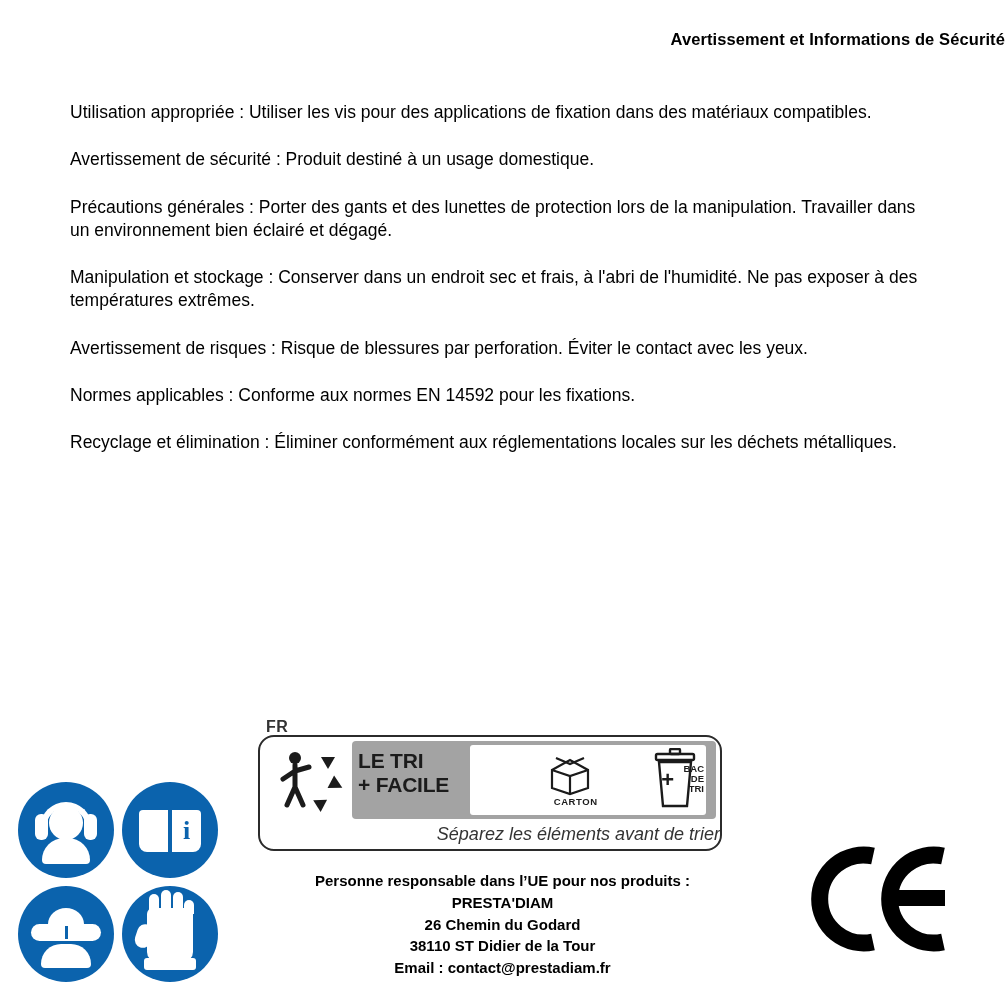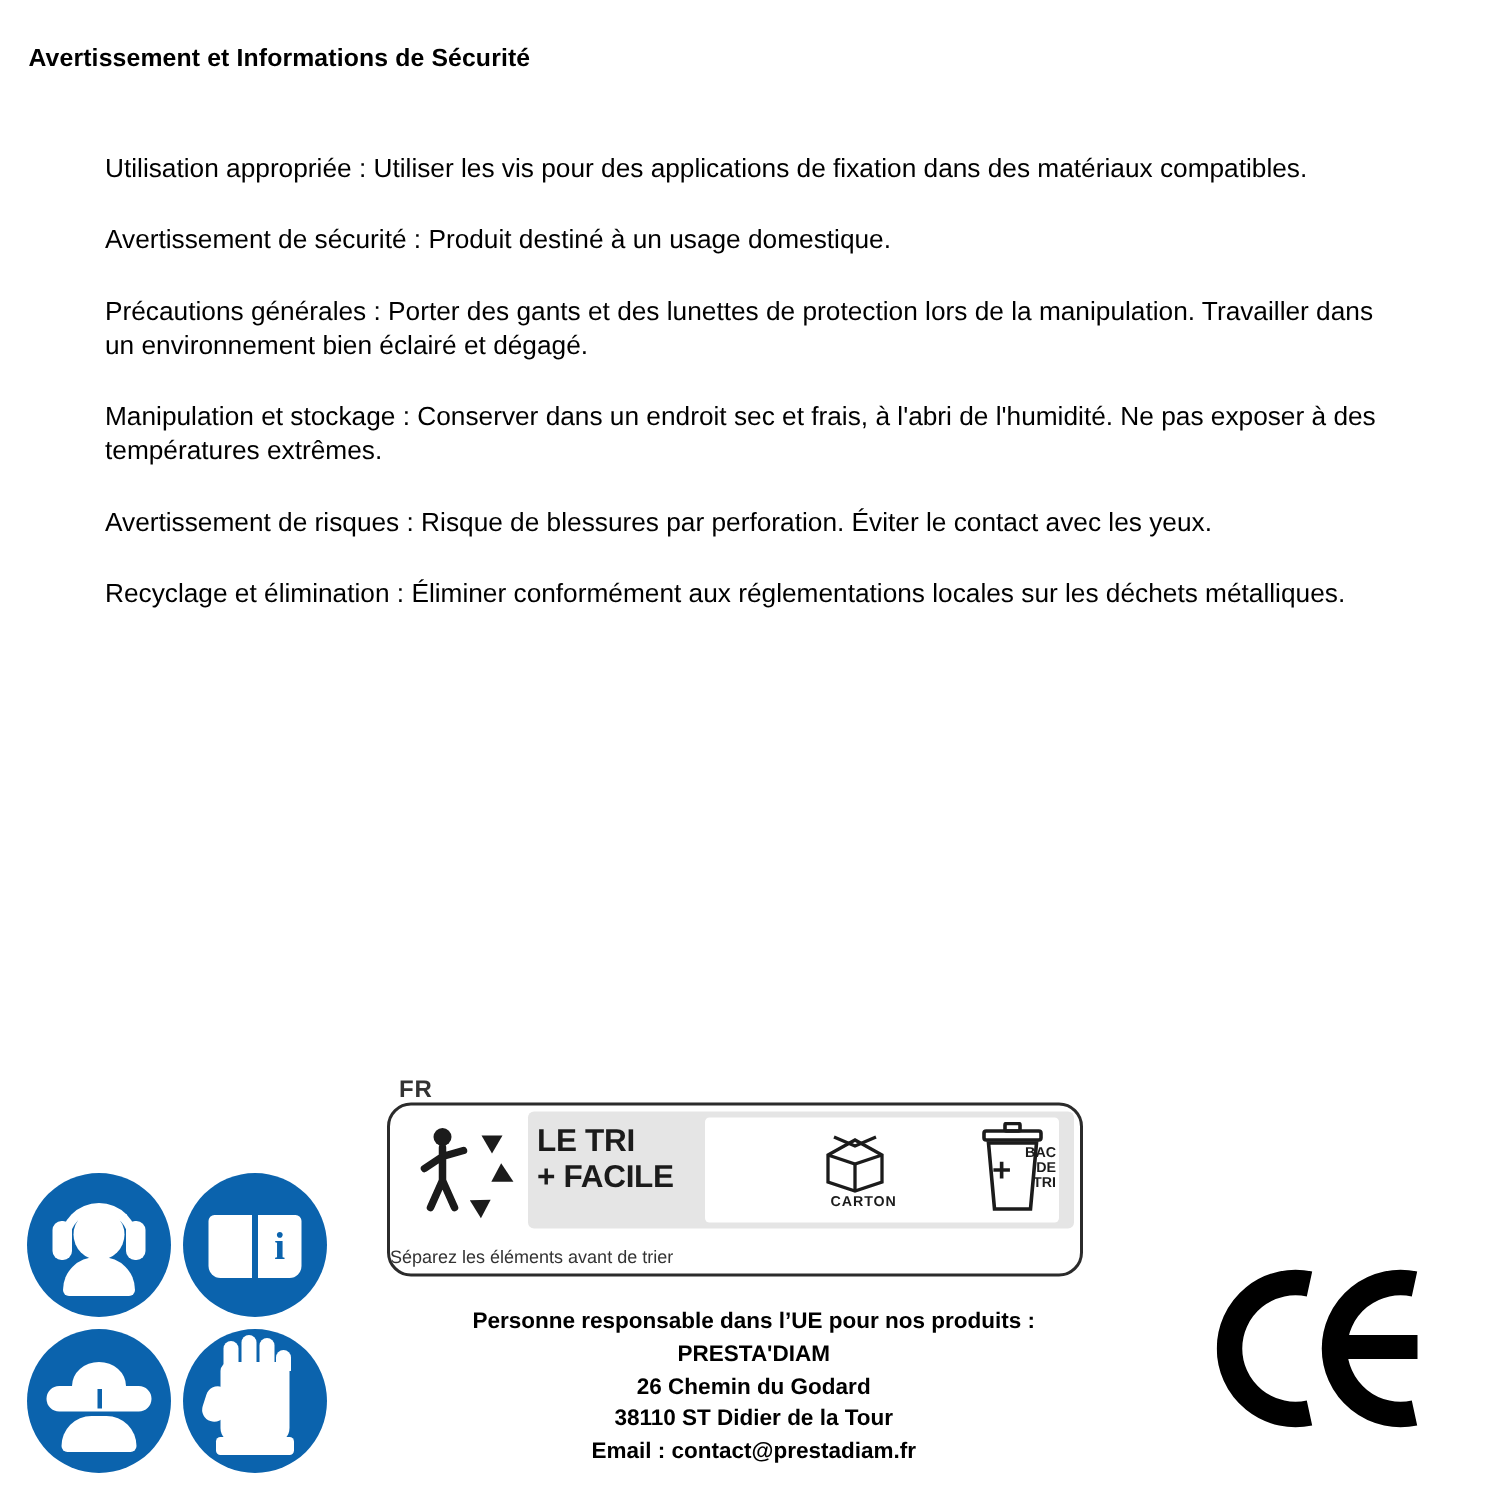--- a/index.html
+++ b/index.html
@@ -17,7 +17,7 @@
   }
 
   .page-title {
-    text-align: left;
+    text-align: right;
     font-size: 16.5px;
     font-weight: bold;
     margin-top: 30px;

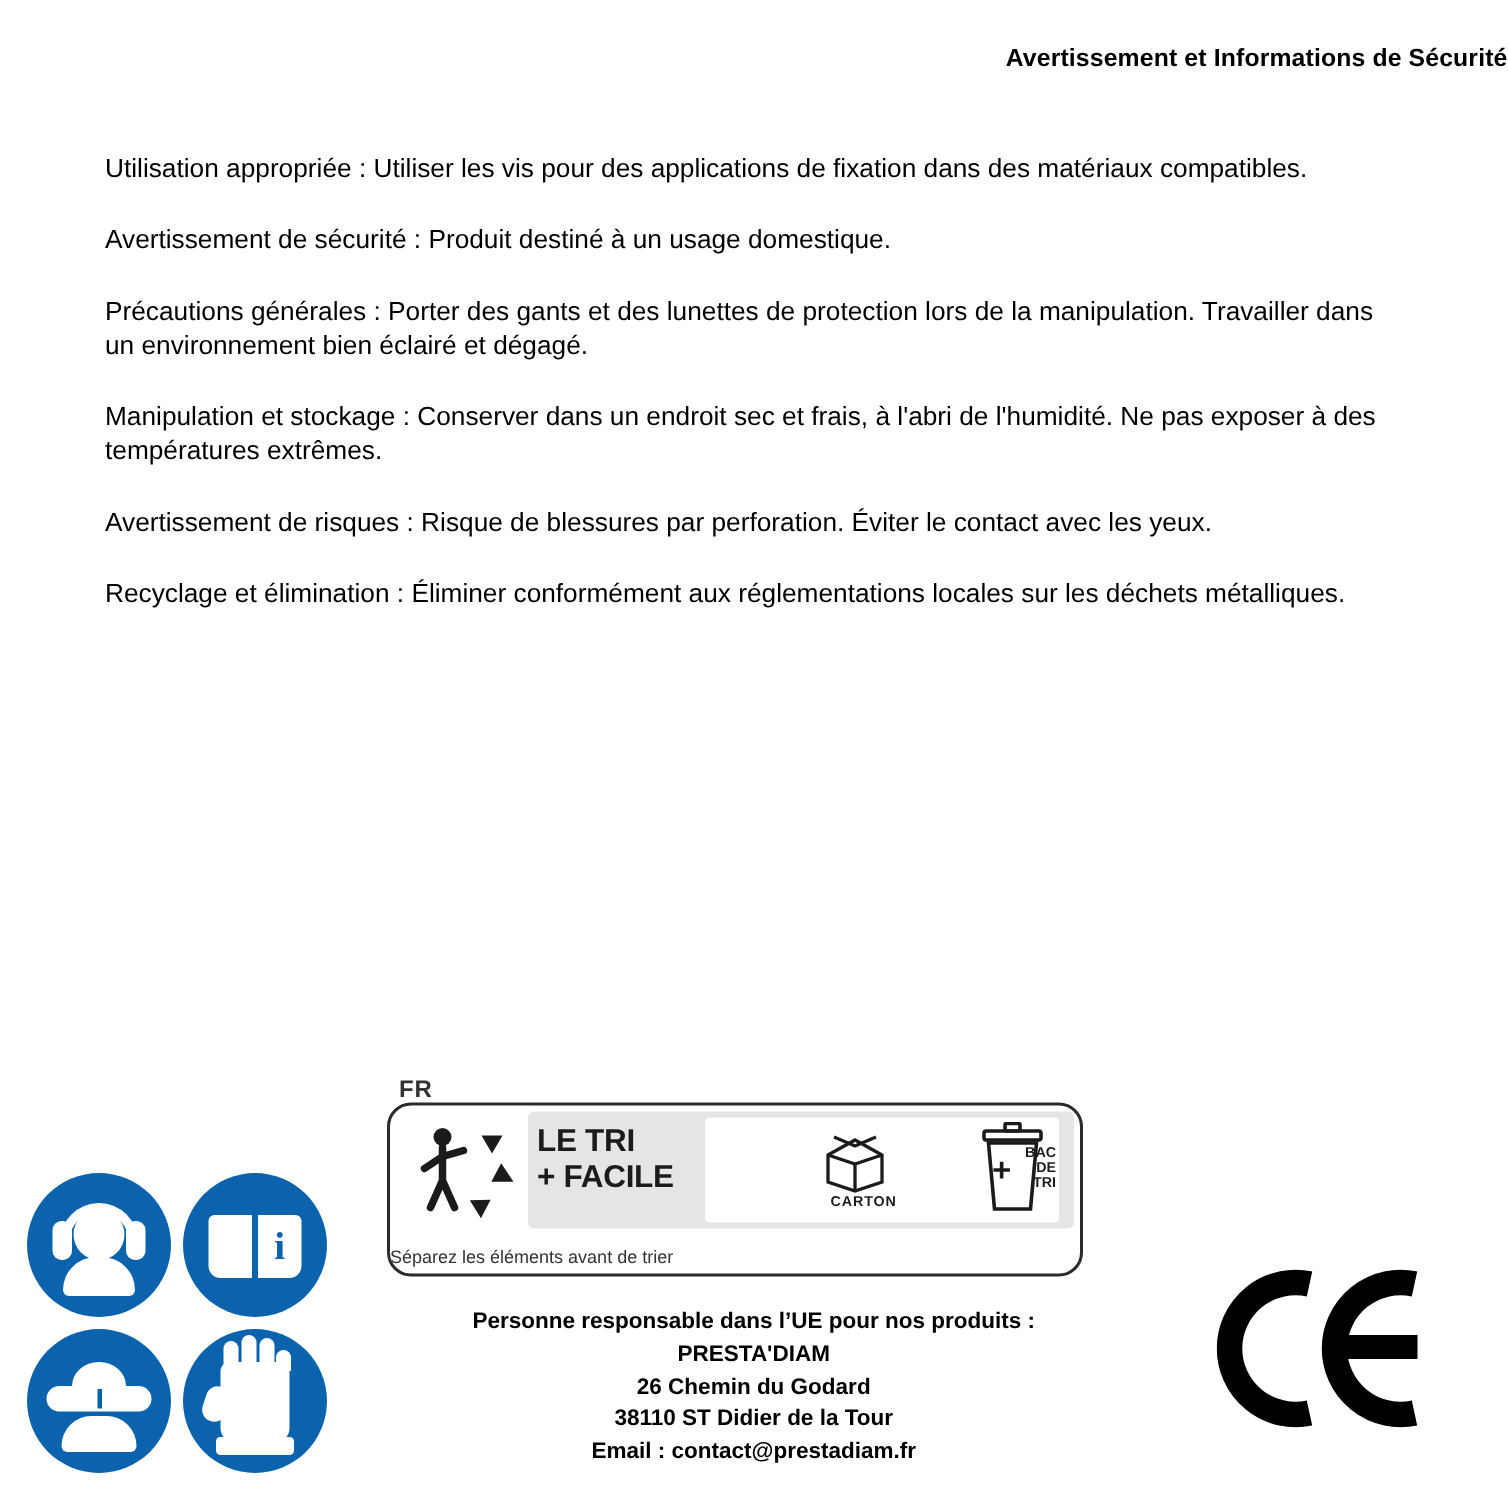--- a/index.html
+++ b/index.html
@@ -362,6 +362,7 @@
   <p class="para">Précautions générales : Porter des gants et des lunettes de protection lors de la manipulation. Travailler dans un environnement bien éclairé et dégagé.</p>
   <p class="para">Manipulation et stockage : Conserver dans un endroit sec et frais, à l'abri de l'humidité. Ne pas exposer à des températures extrêmes.</p>
   <p class="para">Avertissement de risques : Risque de blessures par perforation. Éviter le contact avec les yeux.</p>
+  <p class="para">Normes applicables : Conforme aux normes EN 14592 pour les fixations.</p>
   <p class="para">Recyclage et élimination : Éliminer conformément aux réglementations locales sur les déchets métalliques.</p>
 </div>
 

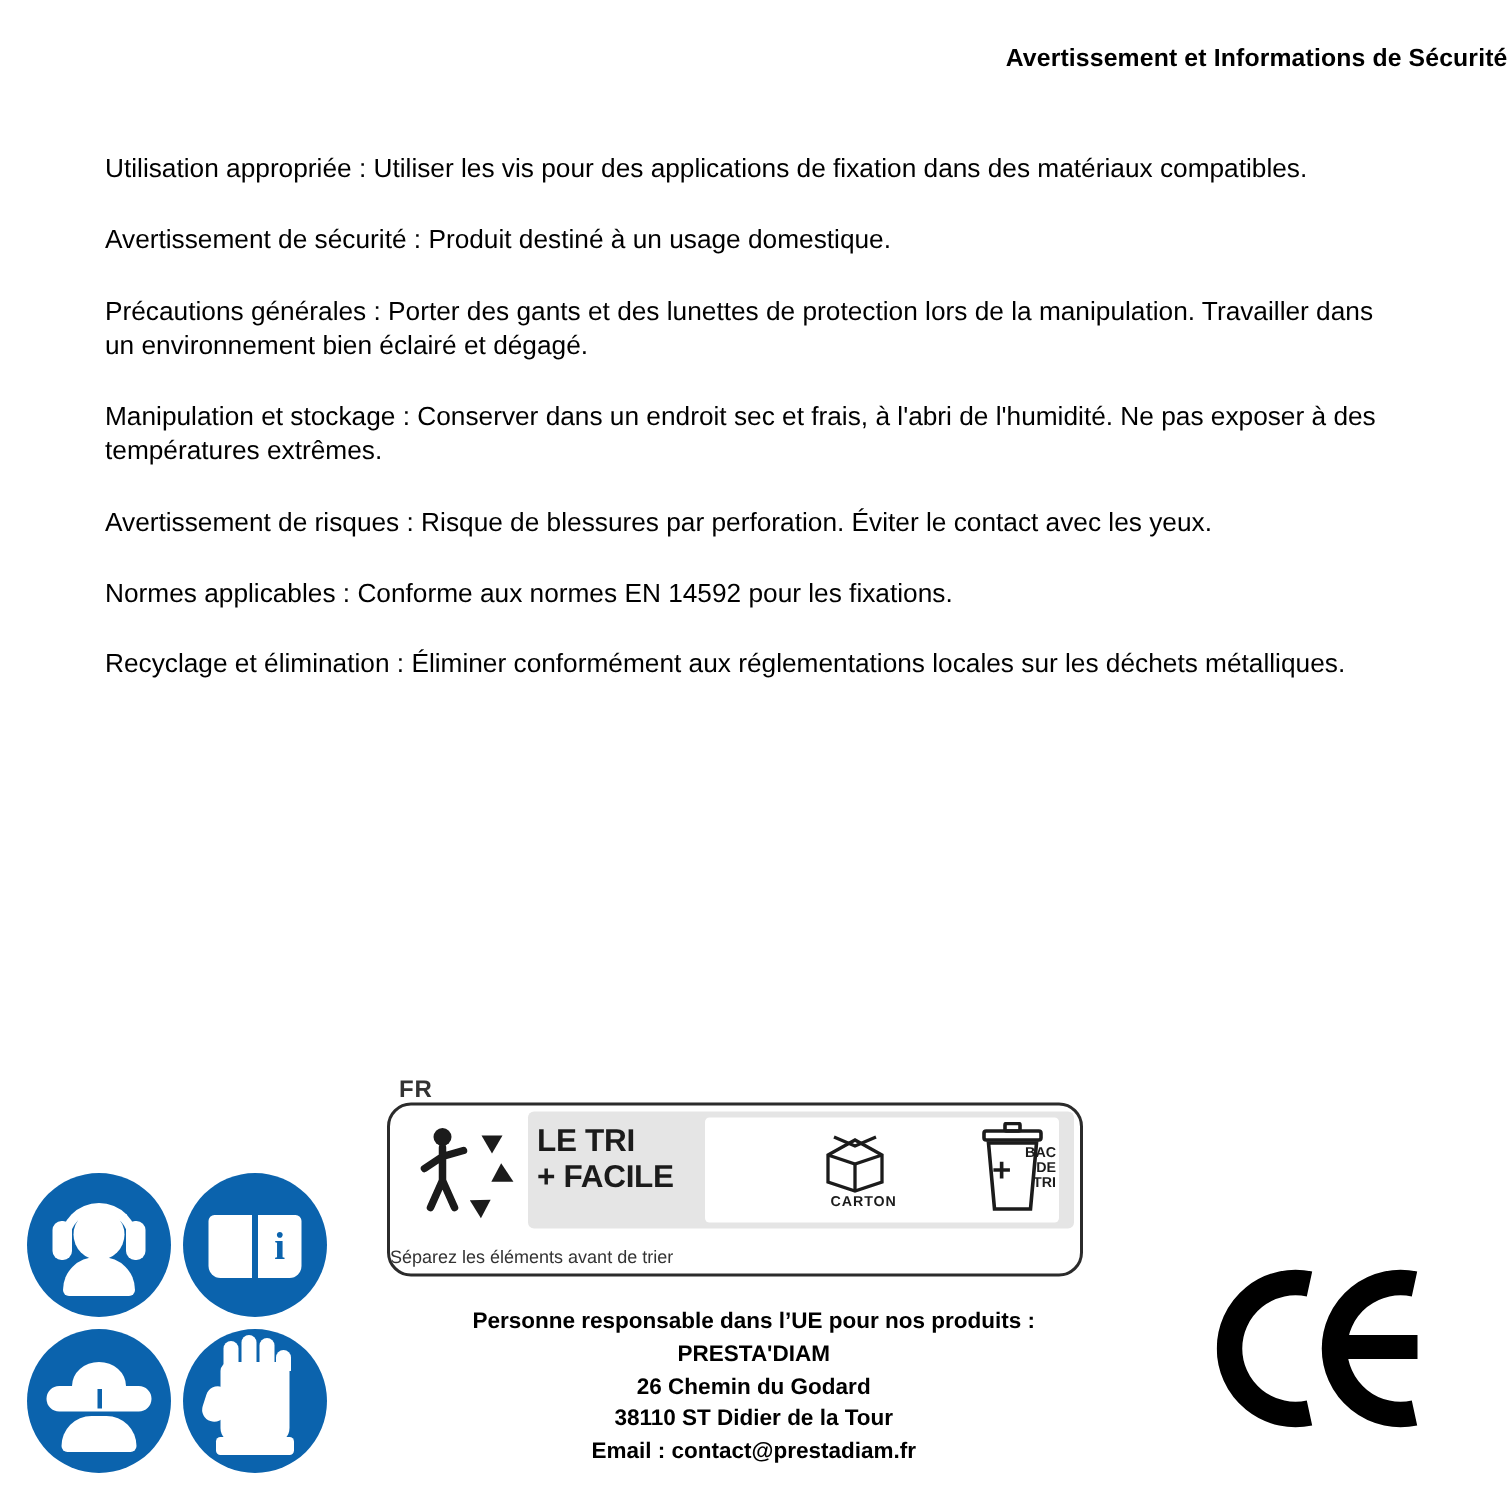--- a/index.html
+++ b/index.html
@@ -263,7 +263,7 @@
     top: 4px;
     width: 364px;
     height: 78px;
-    background: #e5e5e5;
+    background: #a3a3a3;
     border-radius: 4px;
   }
   .rb-tri {

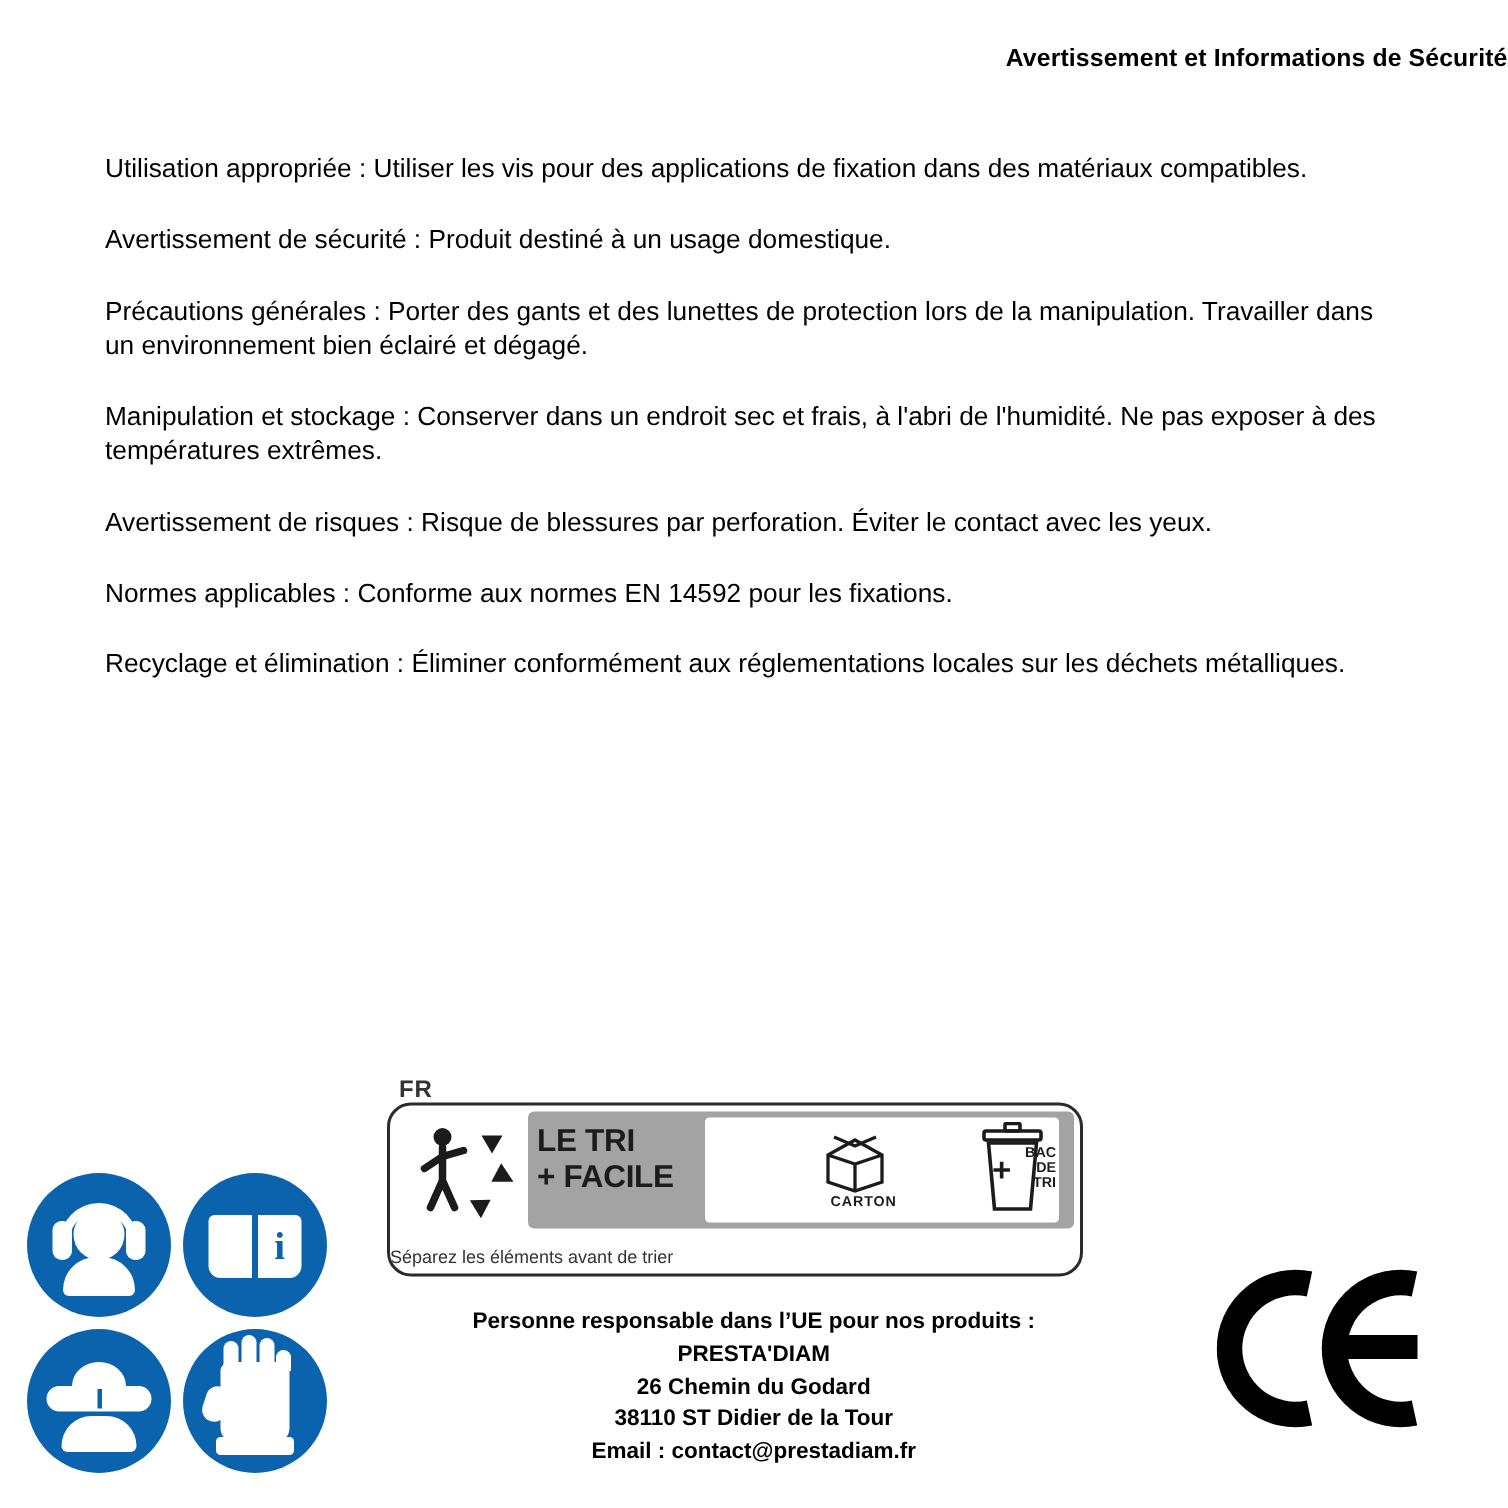--- a/index.html
+++ b/index.html
@@ -325,8 +325,9 @@
     left: 0;
     right: 0;
     bottom: 4px;
-    text-align: left;
-    font-size: 12px;
+    text-align: right;
+    font-size: 18px;
+    font-style: italic;
     color: #333;
   }
 

